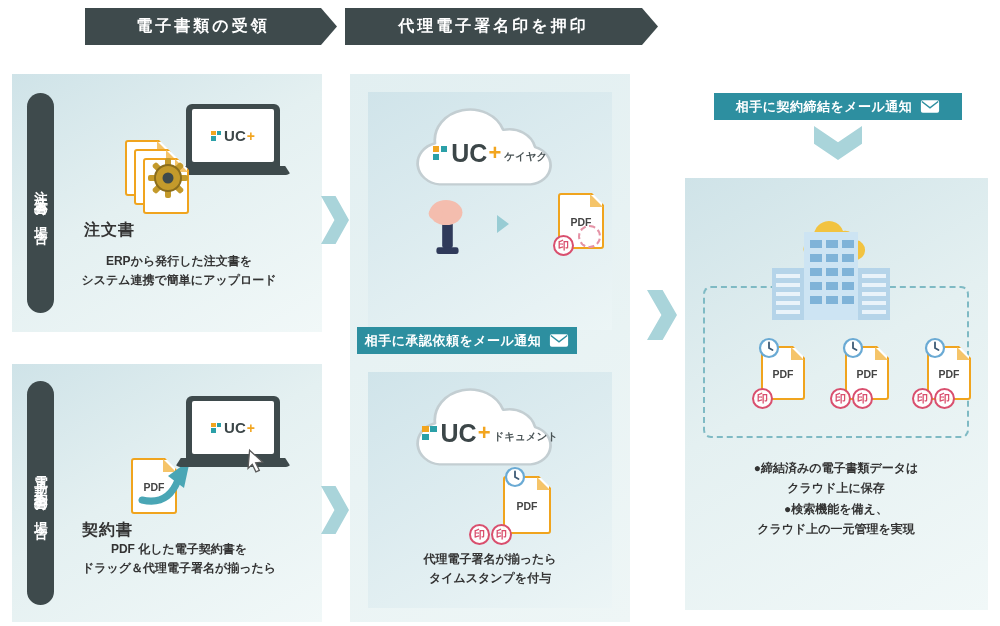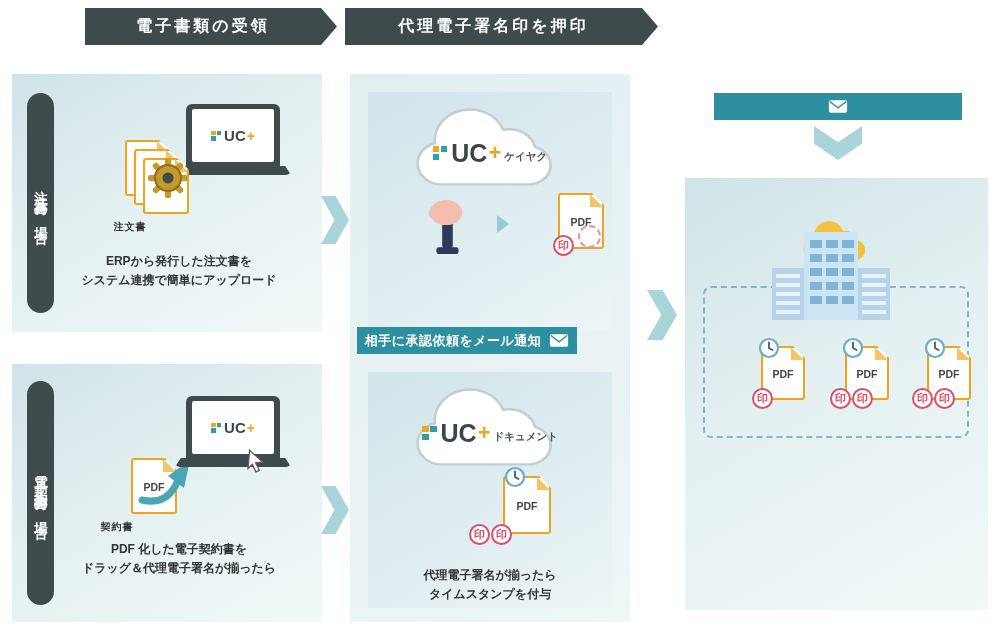--- a/index.html
+++ b/index.html
@@ -270,6 +270,7 @@
 タイムスタンプを付与</div>
 
   <div class="banner" style="left:714px;top:93px;width:248px;">
+    <span>相手に契約締結をメール通知</span>
     <span class="mail">
       <svg viewBox="0 0 22 16" width="20" height="15">
         <rect x="1" y="1" width="20" height="14" rx="2" fill="#fff"></rect>

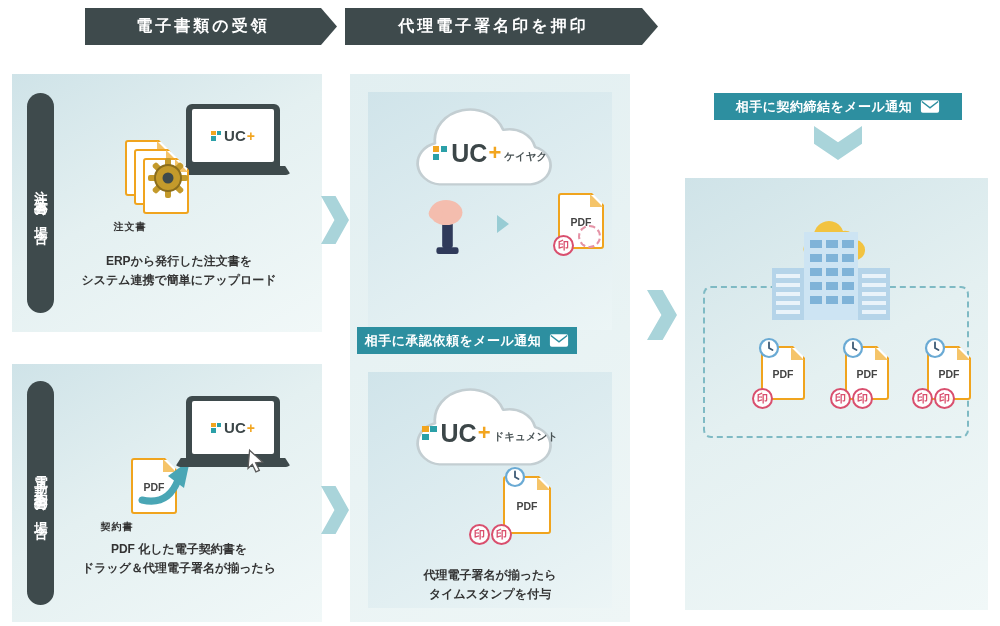--- a/index.html
+++ b/index.html
@@ -81,7 +81,7 @@
 
   
   .cap{position:absolute;text-align:center;font-size:12px;font-weight:bold;color:#333;line-height:1.55;white-space:pre-line;z-index:3;}
-  .doclabel{position:absolute;text-align:center;font-size:10px;font-weight:bold;color:#333;letter-spacing:1px;z-index:3;}
+  .doclabel{position:absolute;text-align:left;font-size:16px;font-weight:bold;color:#333;letter-spacing:1px;z-index:3;}
 
   
   .banner{position:absolute;background:#2d8fa0;color:#fff;font-size:13px;font-weight:bold;height:27px;

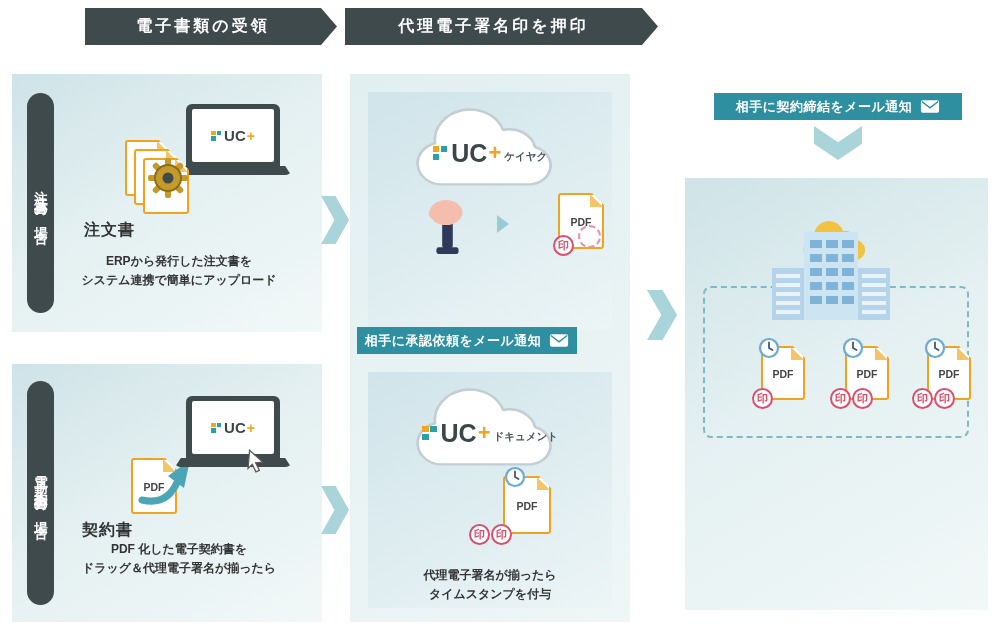--- a/index.html
+++ b/index.html
@@ -363,6 +363,10 @@
     <span class="seal" style="left:50px;top:46px;">印</span>
   </div>
 
+  <div class="cap" style="left:697px;top:458px;width:278px;line-height:1.7;">●締結済みの電子書類データは
+クラウド上に保存
+●検索機能を備え、
+クラウド上の一元管理を実現</div>
 
 </div>
 

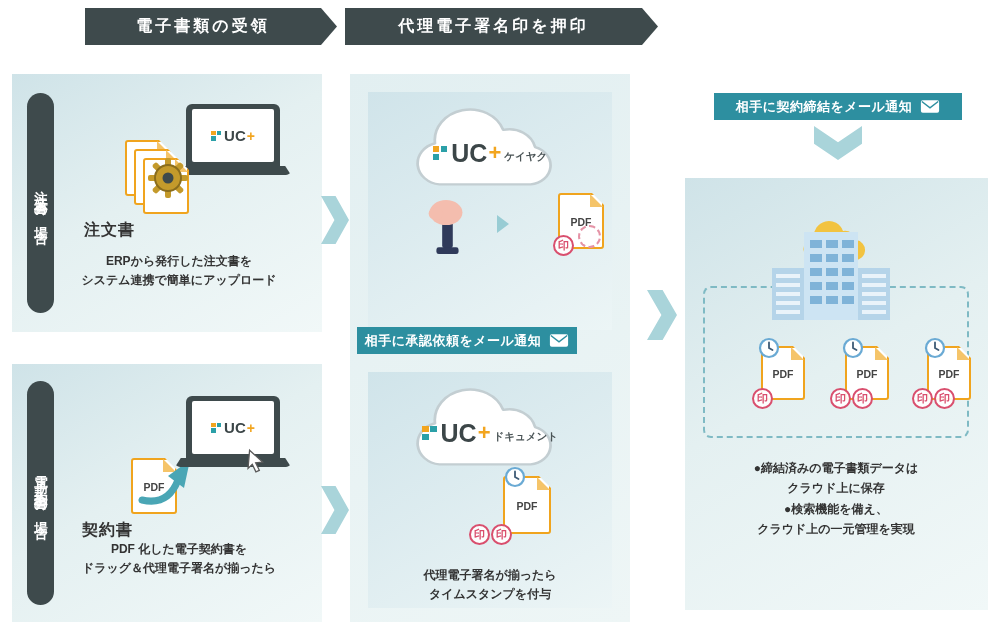--- a/index.html
+++ b/index.html
@@ -266,7 +266,7 @@
     <span class="seal" style="left:3px;top:48px;">印</span>
     <span class="seal" style="left:25px;top:48px;">印</span>
   </div>
-  <div class="cap" style="left:356px;top:550px;width:268px;margin-top:16px;">代理電子署名が揃ったら
+  <div class="cap" style="left:356px;top:550px;width:268px;">代理電子署名が揃ったら
 タイムスタンプを付与</div>
 
   <div class="banner" style="left:714px;top:93px;width:248px;">

